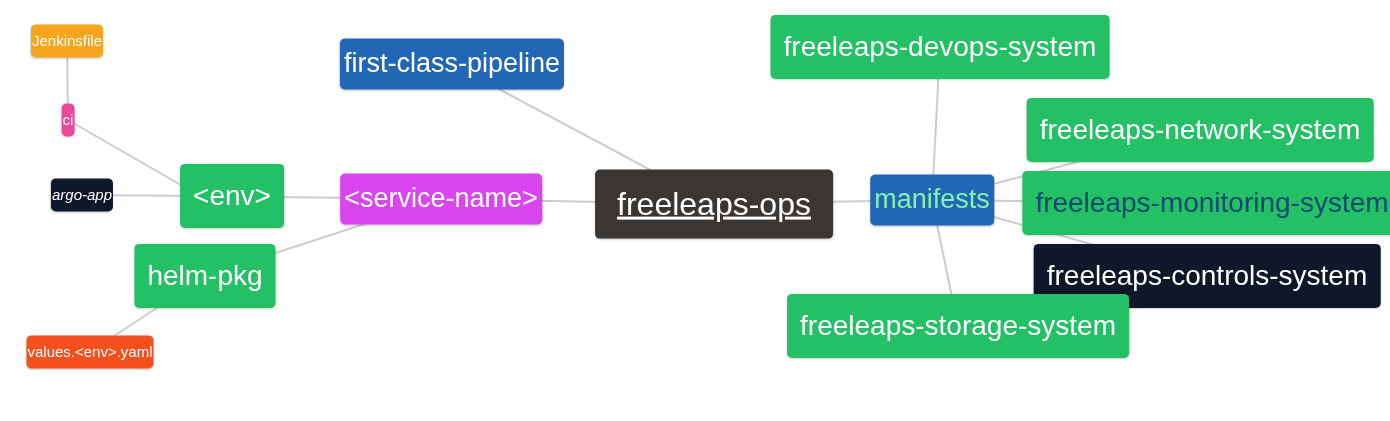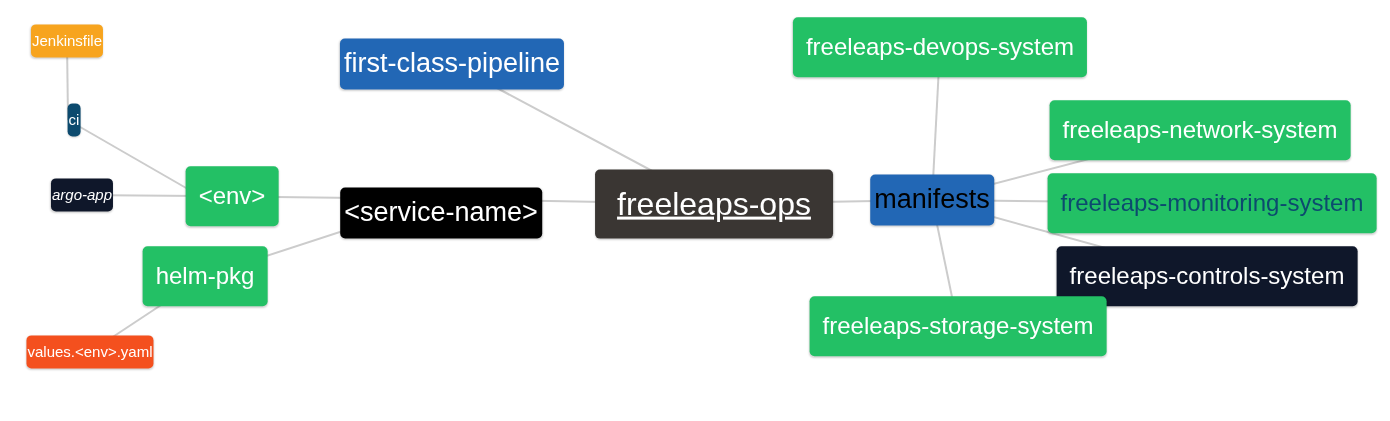--- a/index.html
+++ b/index.html
@@ -41,7 +41,7 @@
     line-height: 1.15;
   }
   .node.size-s  { font-size: 15px; padding: 8px 1px;  }
-  .node.size-m  { font-size: 24px; padding: 16px 13px;  }
+  .node.size-m  { font-size: 28px; padding: 16px 13px;  }
   .node.size-l  { font-size: 27px; padding: 10px 4px; }
   .node.size-xl { font-size: 32px; padding: 16px 22px; }
 </style>

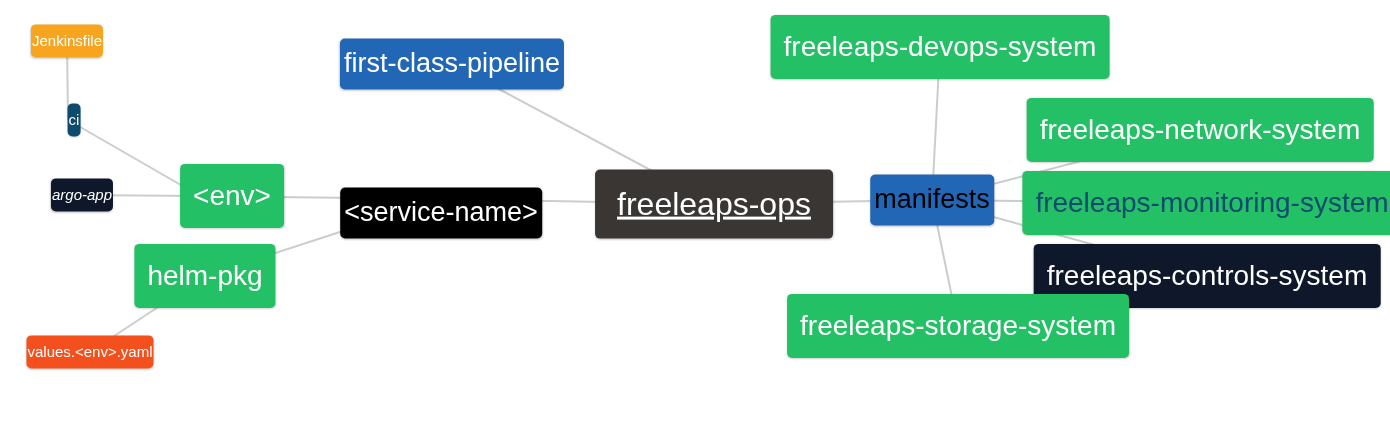--- a/index.html
+++ b/index.html
@@ -67,7 +67,7 @@
     </svg>
   <div id="nodes-layer">
       <div class="node size-s" style="left: 67px; top: 41px; background: rgb(247, 164, 30); color: rgb(255, 255, 255);">Jenkinsfile</div>
-      <div class="node size-s" style="left: 68px; top: 120px; background: #0c4a6e; color: rgb(255, 255, 255); margin-left: 6px;">ci</div>
+      <div class="node size-s" style="left: 68px; top: 120px; background: #ec4899; color: rgb(255, 255, 255);">ci</div>
       <div class="node size-s" style="left: 82px; top: 195px; background: #0f172a; color: rgb(255, 255, 255); font-style: italic;">argo-app</div>
       <div class="node size-m" style="left: 200px; top: 196px; background: rgb(35, 192, 101); color: rgb(255, 255, 255); margin-left: 32px;">&lt;env&gt;</div>
       <div class="node size-m" style="left: 205px; top: 276px; background: rgb(35, 192, 101); color: rgb(255, 255, 255);">helm-pkg</div>

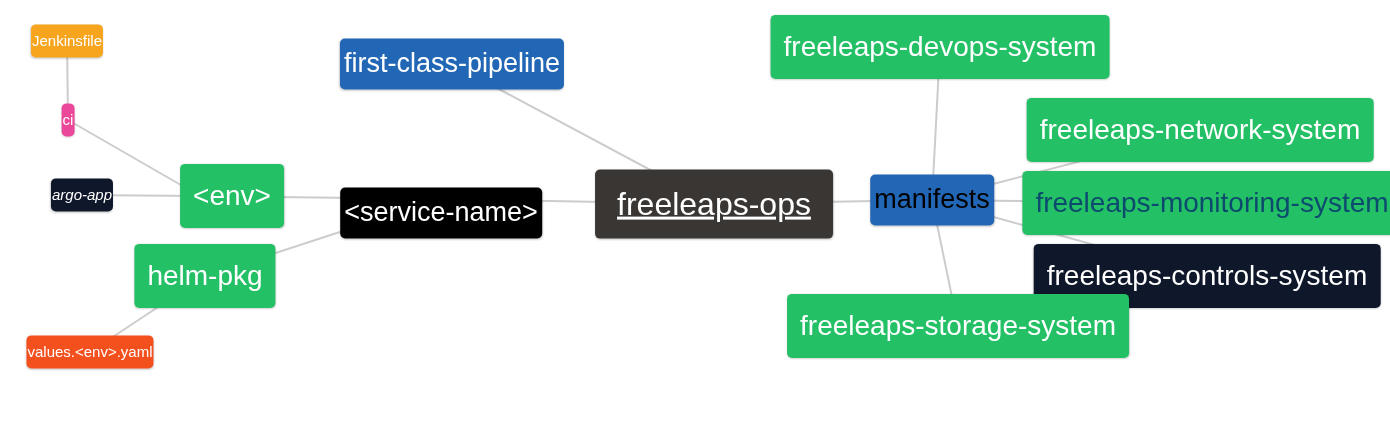--- a/index.html
+++ b/index.html
@@ -73,7 +73,7 @@
       <div class="node size-m" style="left: 205px; top: 276px; background: rgb(35, 192, 101); color: rgb(255, 255, 255);">helm-pkg</div>
       <div class="node size-s" style="left: 90px; top: 352px; background: rgb(244, 80, 30); color: rgb(255, 255, 255);">values.&lt;env&gt;.yaml</div>
       <div class="node size-l" style="left: 452px; top: 64px; background: rgb(34, 103, 181); color: rgb(255, 255, 255);">first-class-pipeline</div>
-      <div class="node size-l" style="left: 441px; top: 213px; background: #000000; color: rgb(255, 255, 255);">&lt;service-name&gt;</div>
+      <div class="node size-l" style="left: 441px; top: 199px; background: #d946ef; color: rgb(255, 255, 255);">&lt;service-name&gt;</div>
       <div class="node size-xl" style="left: 714px; top: 204px; background: rgb(58, 54, 51); color: rgb(255, 255, 255); text-decoration: underline;">freeleaps-ops</div>
       <div class="node size-l" style="left: 932px; top: 200px; background: rgb(34, 103, 181); color: #000000;">manifests</div>
       <div class="node size-m" style="left: 940px; top: 47px; background: rgb(35, 192, 101); color: rgb(255, 255, 255);">freeleaps-devops-system</div>

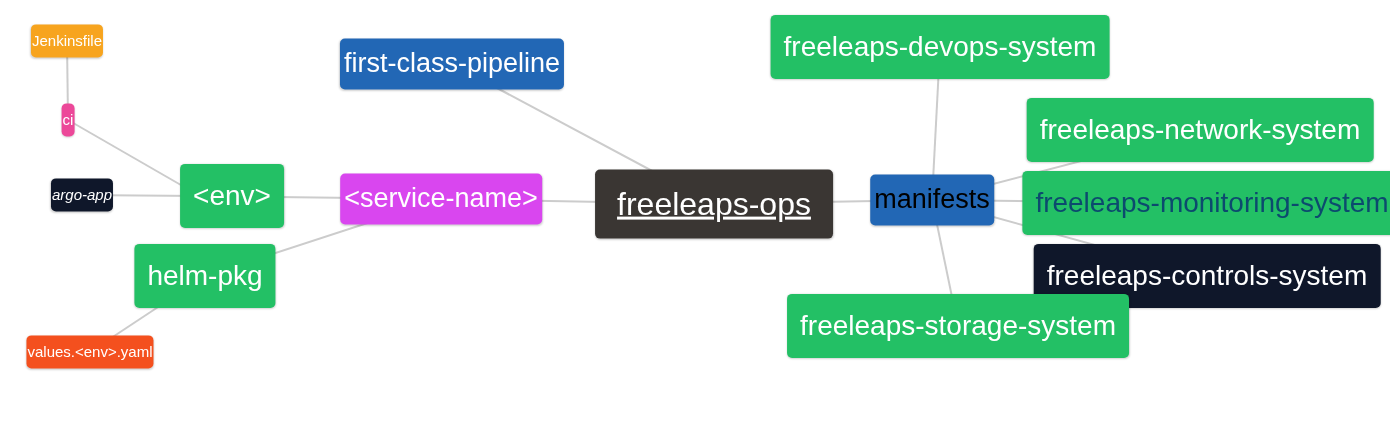--- a/index.html
+++ b/index.html
@@ -75,7 +75,7 @@
       <div class="node size-l" style="left: 452px; top: 64px; background: rgb(34, 103, 181); color: rgb(255, 255, 255);">first-class-pipeline</div>
       <div class="node size-l" style="left: 441px; top: 199px; background: #d946ef; color: rgb(255, 255, 255);">&lt;service-name&gt;</div>
       <div class="node size-xl" style="left: 714px; top: 204px; background: rgb(58, 54, 51); color: rgb(255, 255, 255); text-decoration: underline;">freeleaps-ops</div>
-      <div class="node size-l" style="left: 932px; top: 200px; background: rgb(34, 103, 181); color: #000000;">manifests</div>
+      <div class="node size-l" style="left: 932px; top: 200px; background: rgb(34, 103, 181); color: #86efac;">manifests</div>
       <div class="node size-m" style="left: 940px; top: 47px; background: rgb(35, 192, 101); color: rgb(255, 255, 255);">freeleaps-devops-system</div>
       <div class="node size-m" style="left: 1200px; top: 130px; background: rgb(35, 192, 101); color: rgb(255, 255, 255); text-align: right;">freeleaps-network-system</div>
       <div class="node size-m" style="left: 1212px; top: 203px; background: rgb(35, 192, 101); color: #0c4a6e;">freeleaps-monitoring-system</div>

